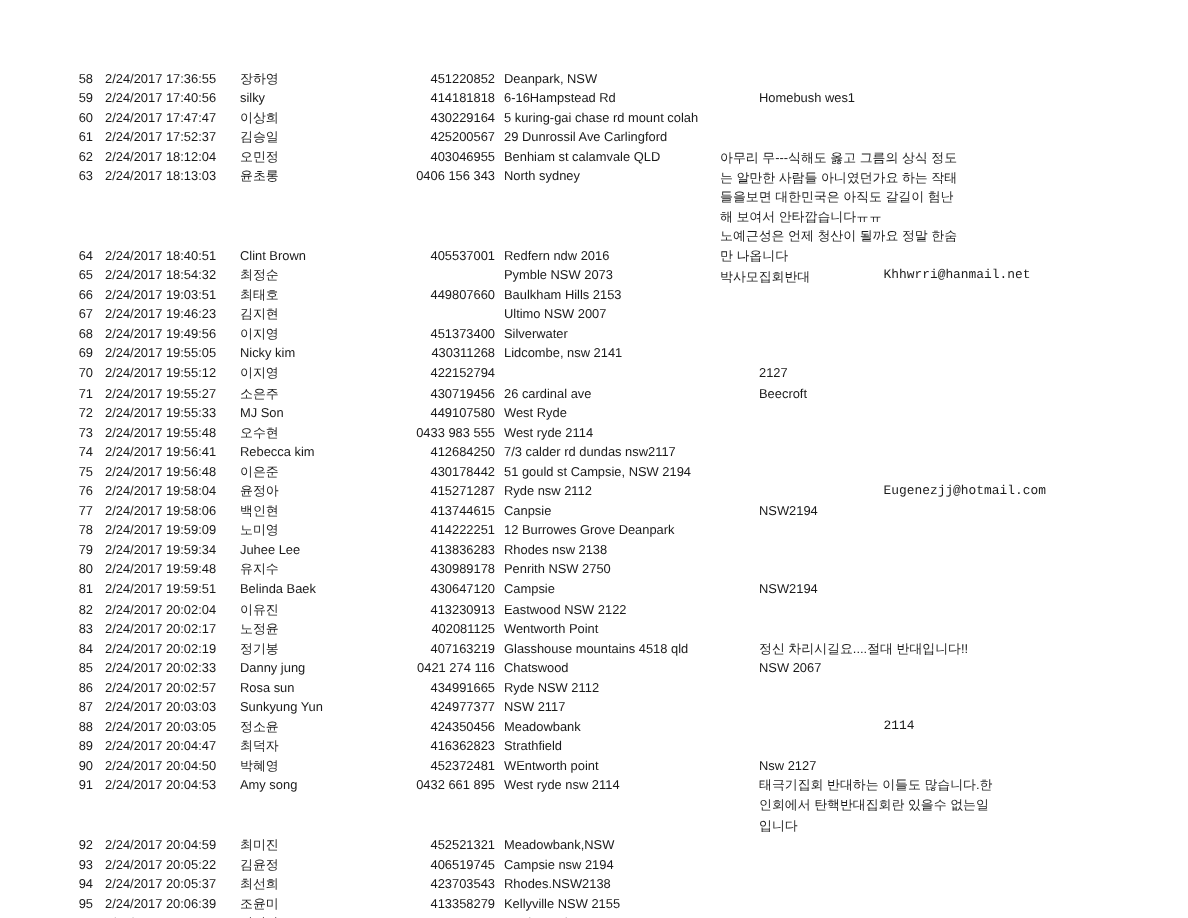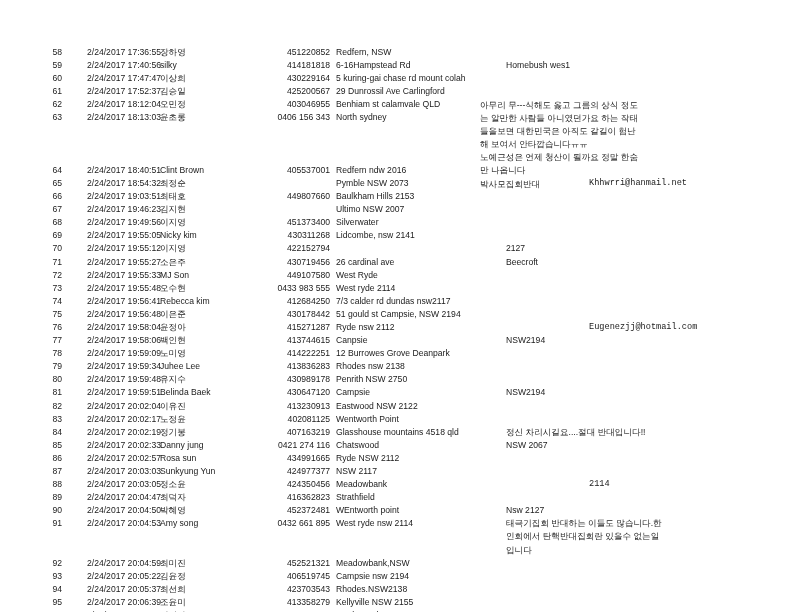--- a/index.html
+++ b/index.html
@@ -41,7 +41,7 @@
   }
   .c-date {
     position: absolute;
-    left: 87px;
+    left: 70px;
     text-align: right;
   }
   .c-name {

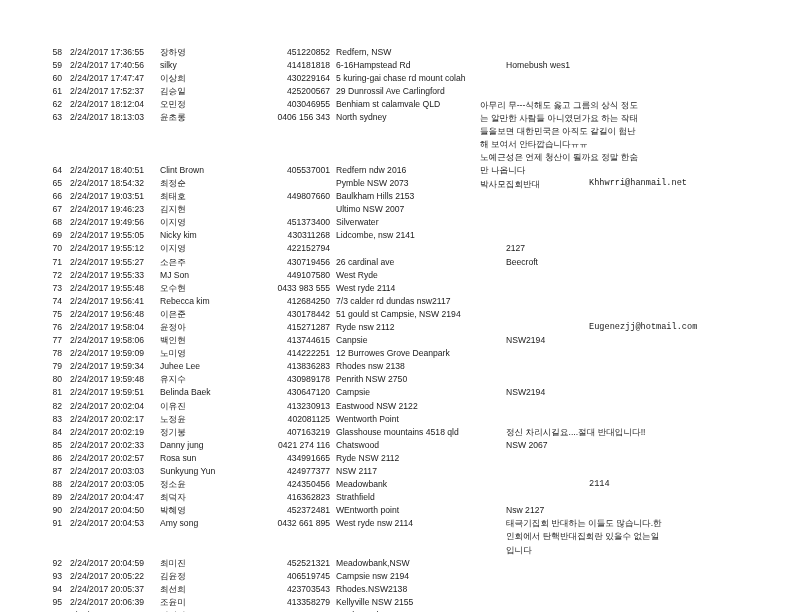--- a/index.html
+++ b/index.html
@@ -97,7 +97,7 @@
         <span class="c-date">2/24/2017 17:36:55</span>
         <span class="c-name">장하영</span>
         <span class="c-phone">451220852</span>
-        <span class="c-addr">Redfern, NSW</span>
+        <span class="c-addr">Deanpark, NSW</span>
         <span class="c-extra"></span>
         <span class="c-email"></span>
       </div>

